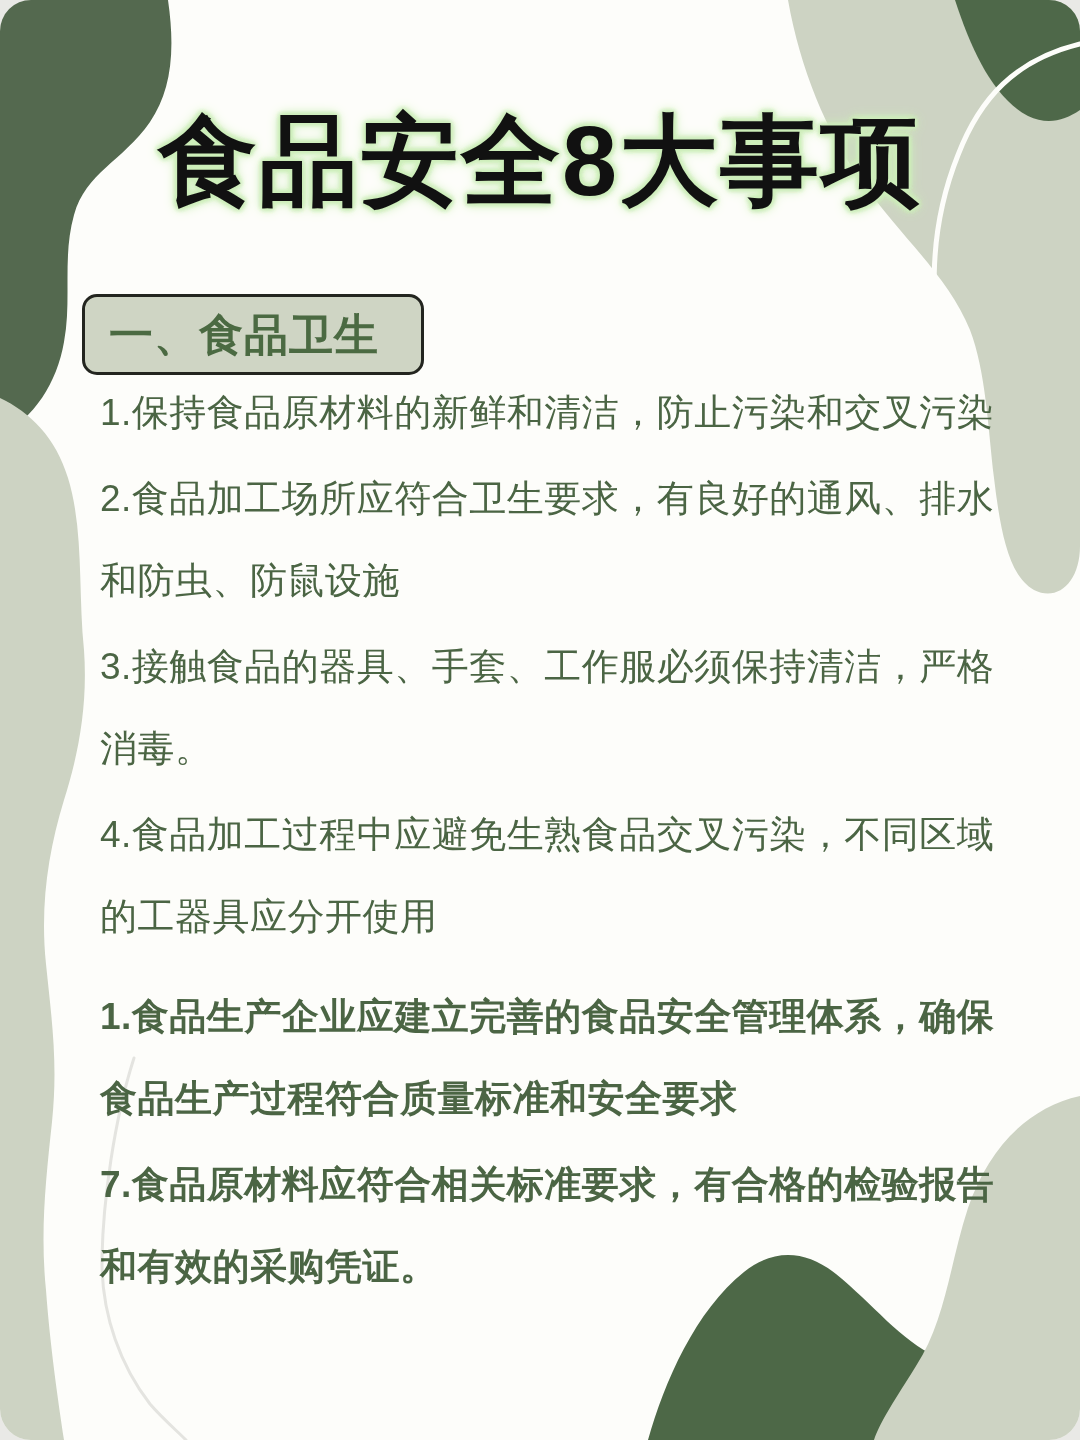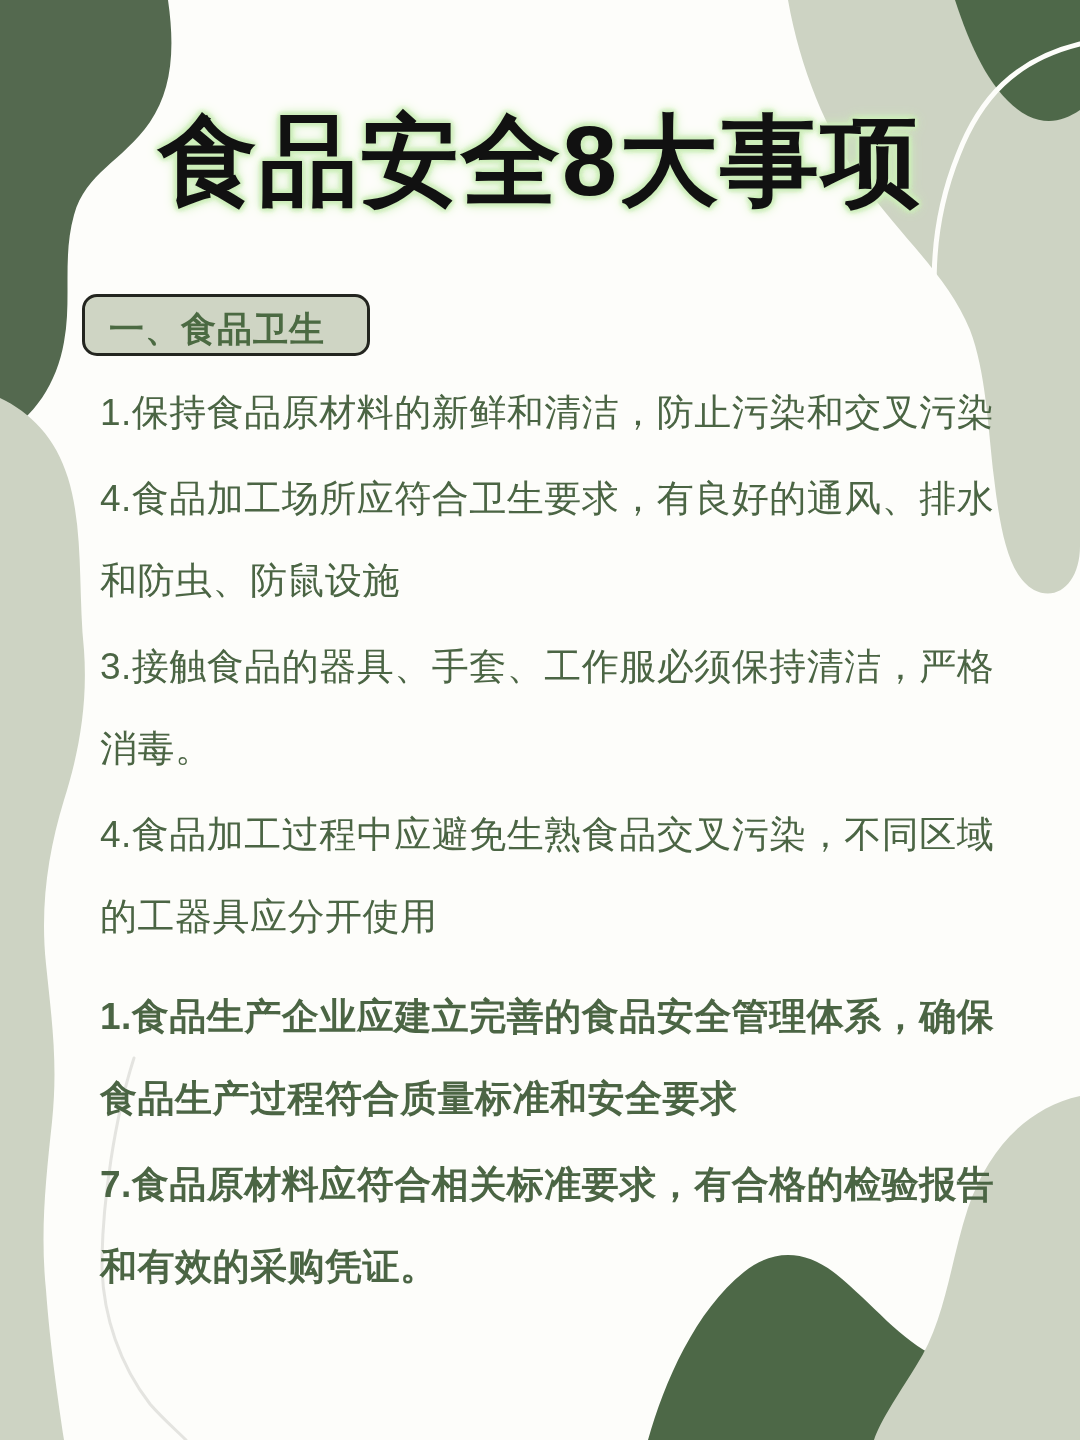--- a/index.html
+++ b/index.html
@@ -13,6 +13,7 @@
     margin: 0 auto;
     background: #fdfdfa;
     overflow: hidden;
+    border-radius: 31px;
   }
 
   .decor-svg {

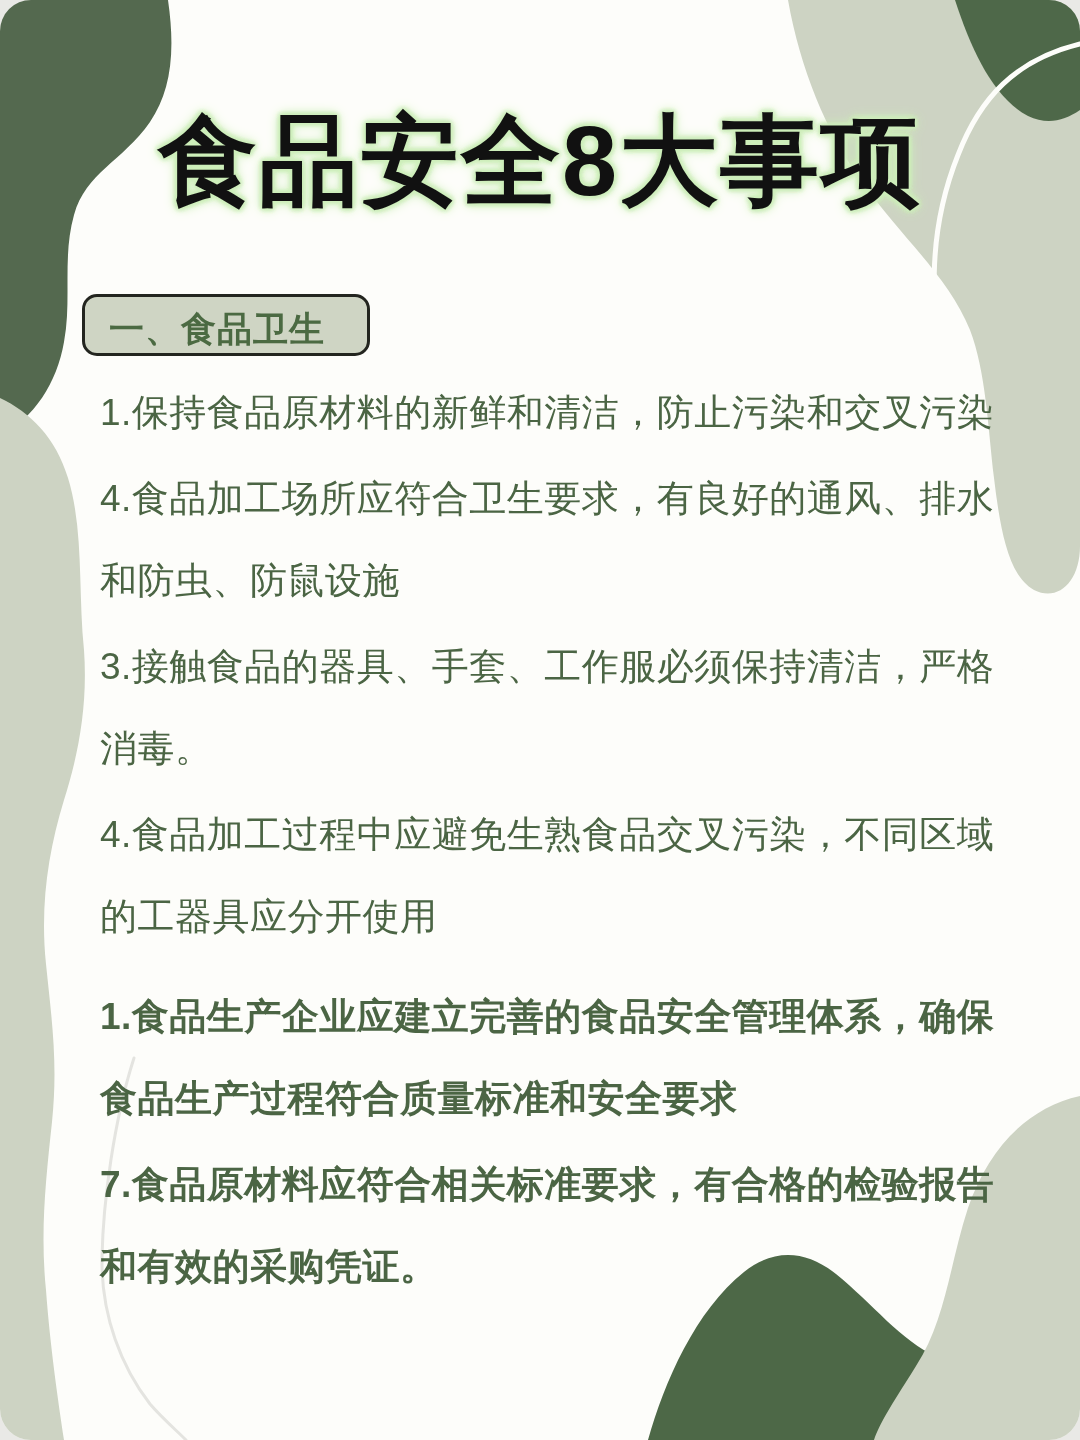--- a/index.html
+++ b/index.html
@@ -49,8 +49,8 @@
     background: #cfd5c4;
     border: 3px solid #23251f;
     border-radius: 15px;
-    padding: 9px 42px 0 24px;
-    font-size: 35px;
+    padding: 9px 42px 7px 24px;
+    font-size: 44px;
     font-weight: bold;
     color: #4b6a42;
     letter-spacing: 1px;

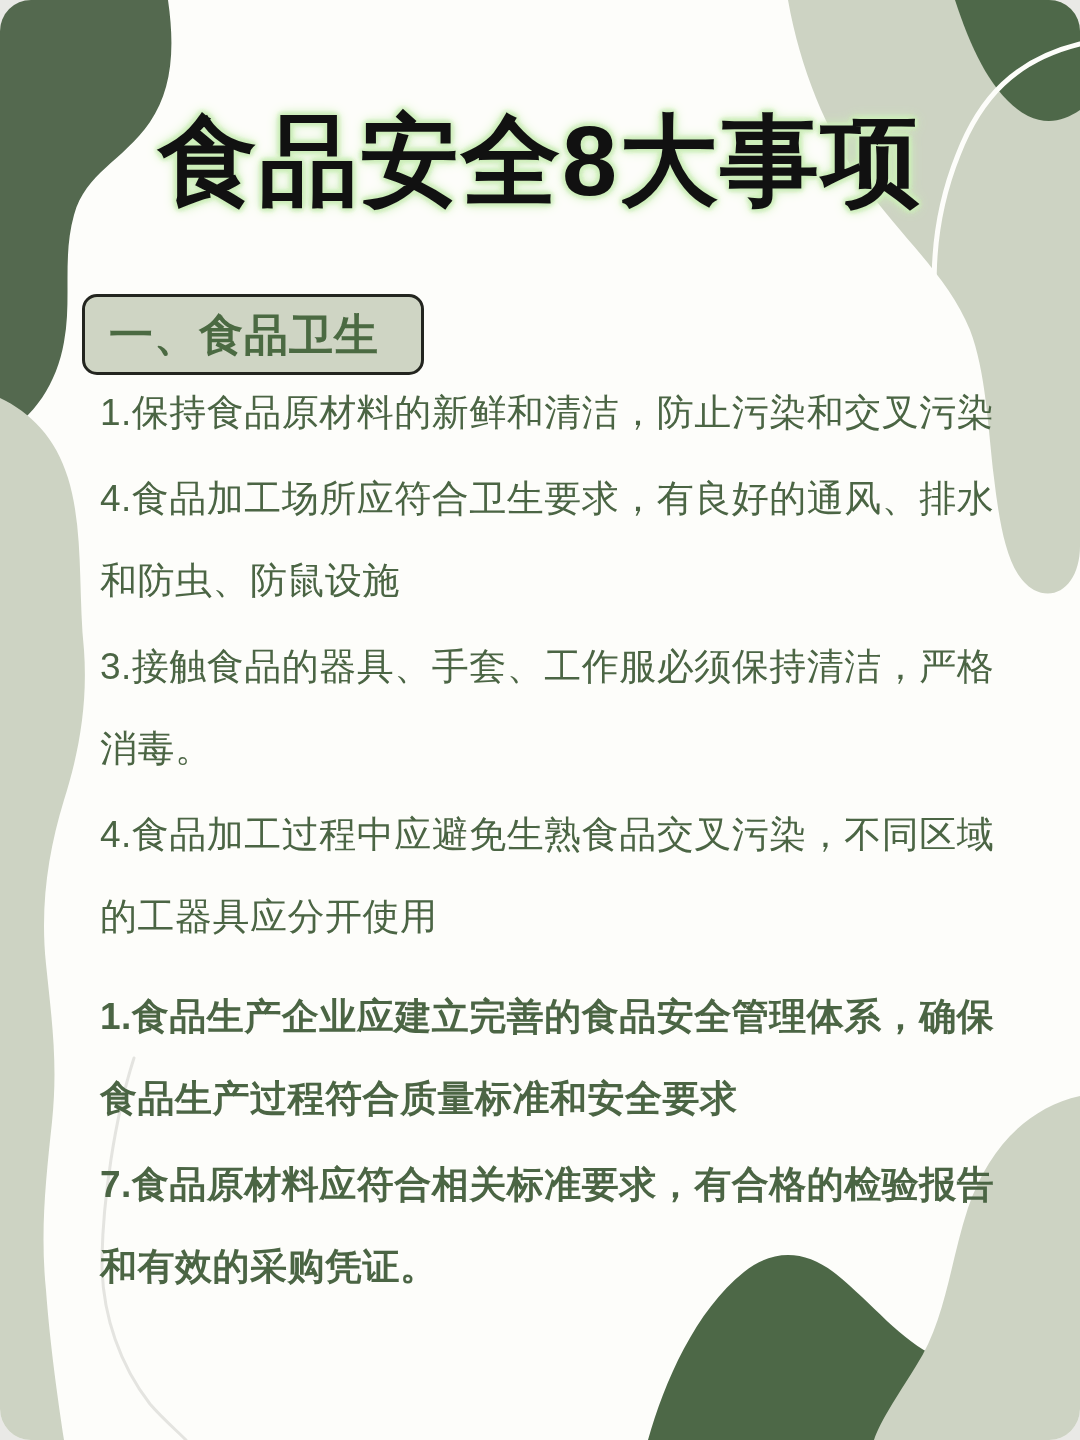--- a/index.html
+++ b/index.html
@@ -105,7 +105,7 @@
 
     <div class="body-block first">
       <p>1.保持食品原材料的新鲜和清洁，防止污染和交叉污染</p>
-      <p>4.食品加工场所应符合卫生要求，有良好的通风、排水和防虫、防鼠设施</p>
+      <p>2.食品加工场所应符合卫生要求，有良好的通风、排水和防虫、防鼠设施</p>
       <p>3.接触食品的器具、手套、工作服必须保持清洁，严格消毒。</p>
       <p>4.食品加工过程中应避免生熟食品交叉污染，不同区域的工器具应分开使用</p>
     </div>

